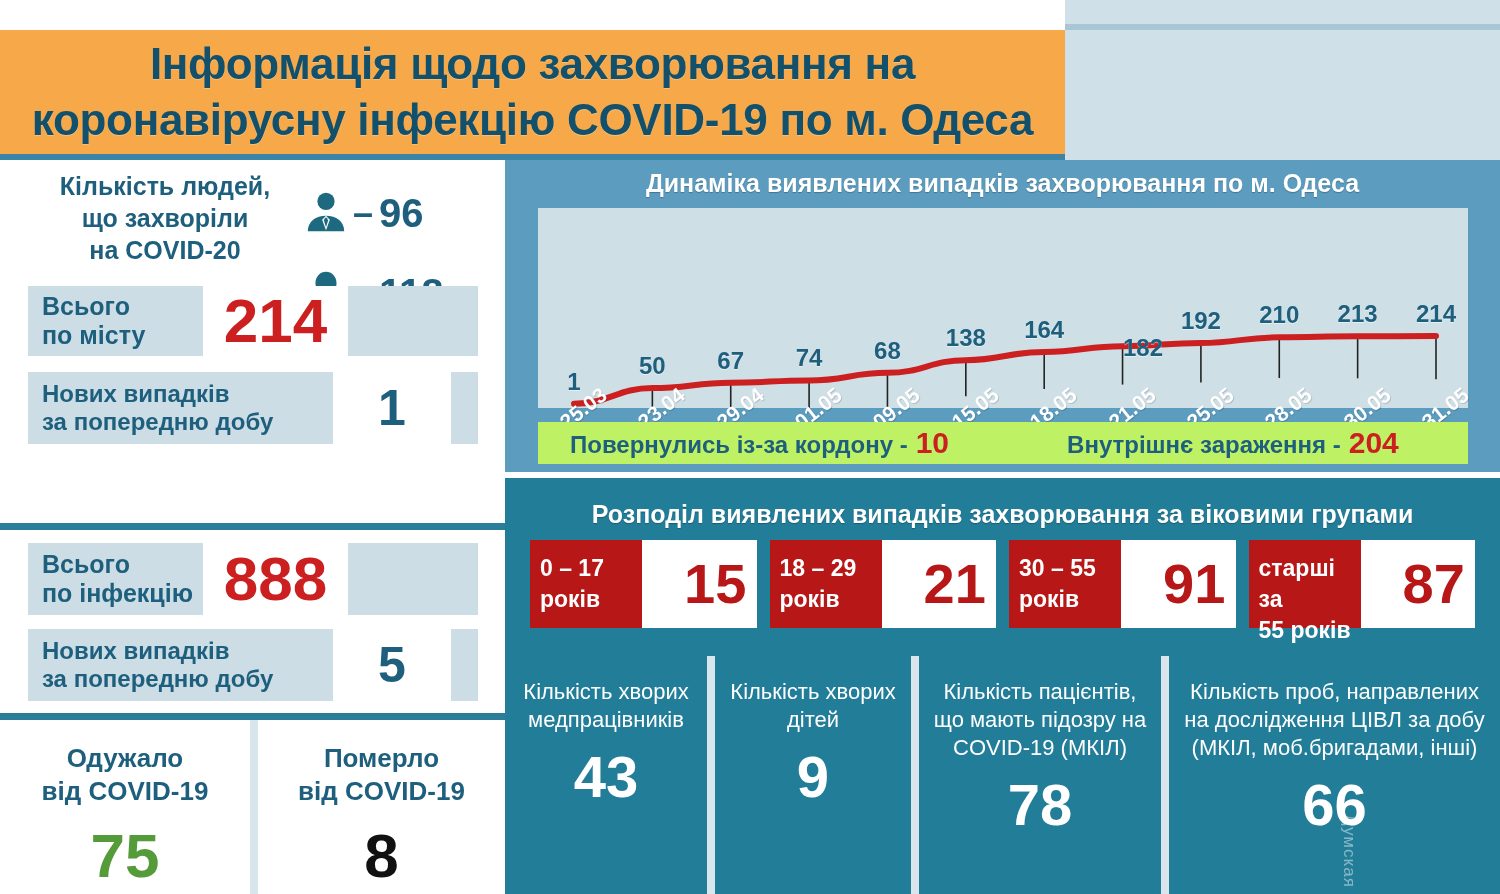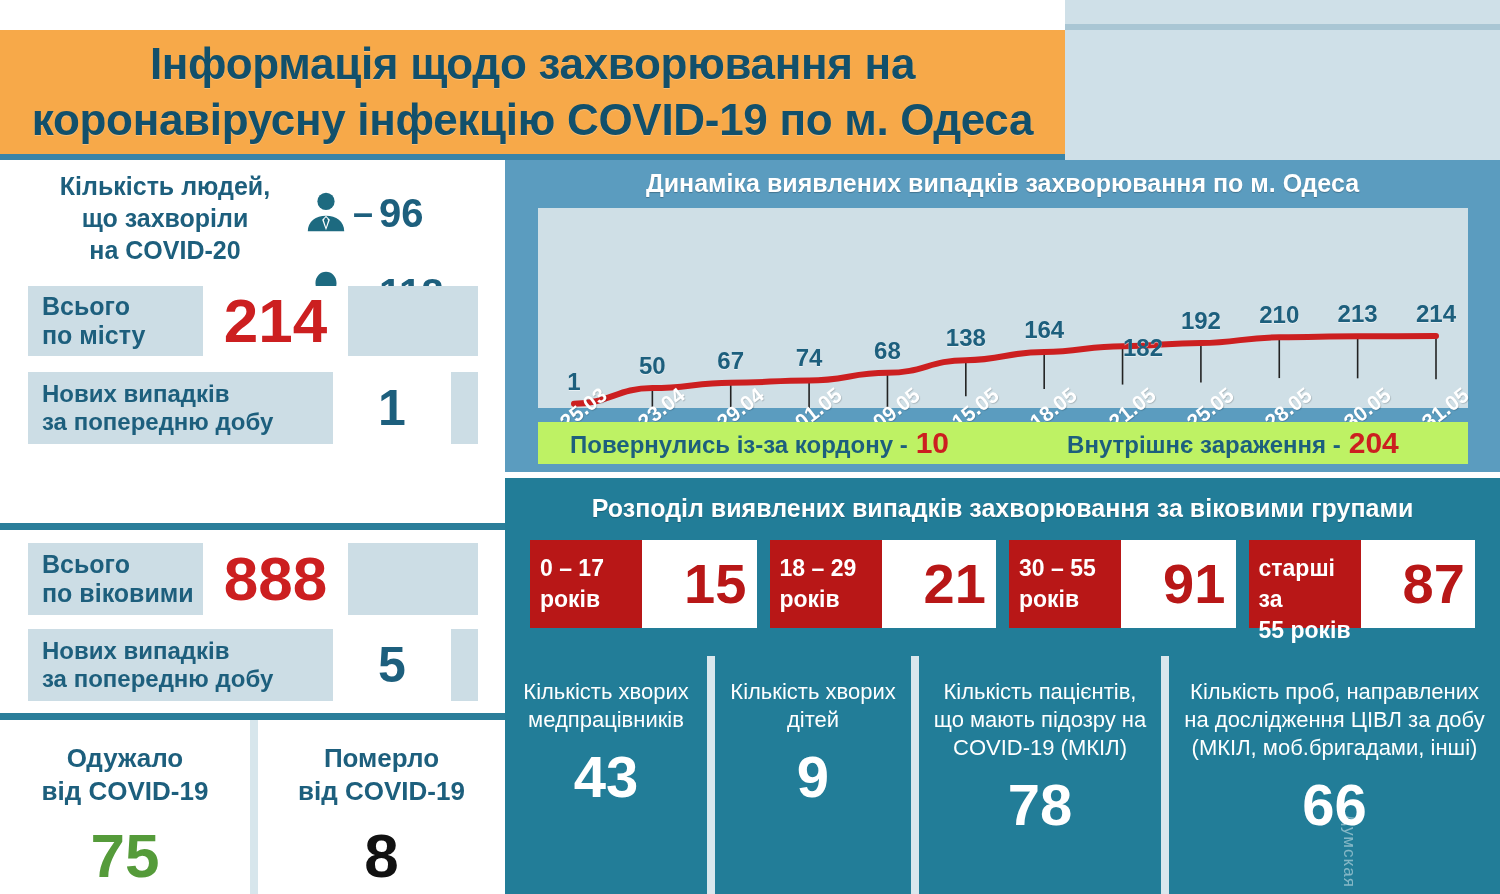--- a/index.html
+++ b/index.html
@@ -67,7 +67,7 @@
 
   .rtitle { text-align:center; color:#ffffff; font-weight:bold; font-size:25px; padding-top:9px;
             text-shadow:0 1px 1px rgba(0,0,0,.25); }
-  .rtitle-b { text-align:center; color:#ffffff; font-weight:bold; font-size:25px; padding-top:16px;
+  .rtitle-b { text-align:center; color:#ffffff; font-weight:bold; font-size:25px; padding-top:22px;
               text-shadow:0 1px 1px rgba(0,0,0,.25); }
 
   

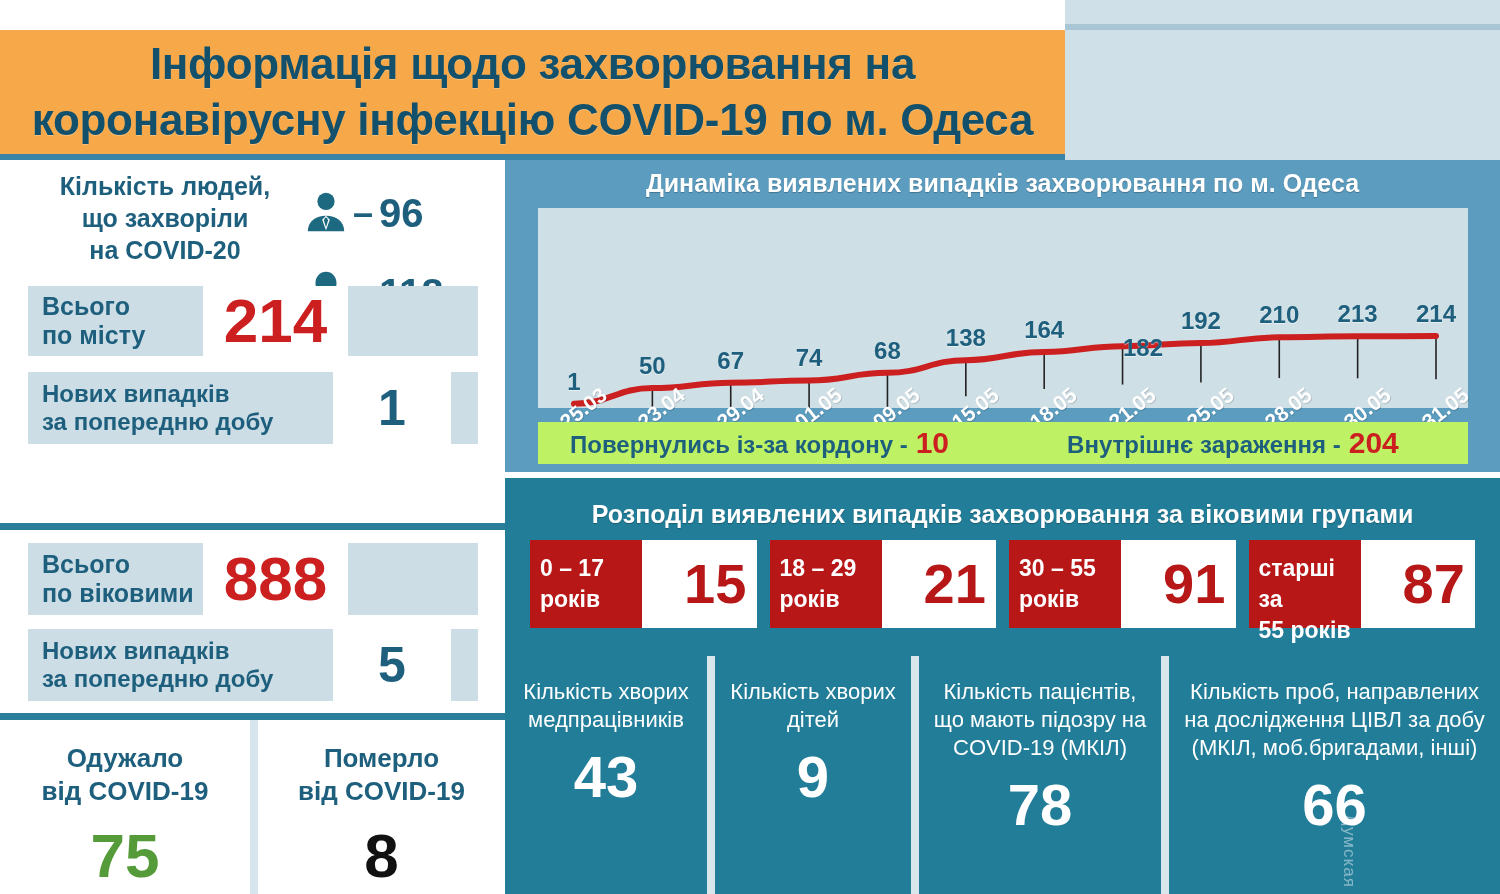--- a/index.html
+++ b/index.html
@@ -193,7 +193,7 @@
       <div class="statbar" style="position:absolute; left:28px; top:13px; width:450px; height:72px; margin:0;">
         <div class="lab">
           <span>Всього</span><br>
-          <span>по віковими</span>
+          <span>по інфекцію</span>
         </div>
         <div class="valbox" style="width:145px; height:72px;">
           <span class="bigred">888</span>

